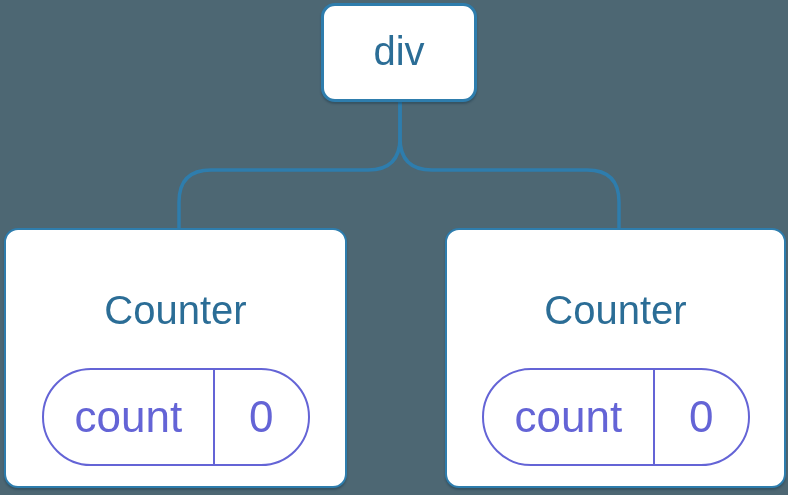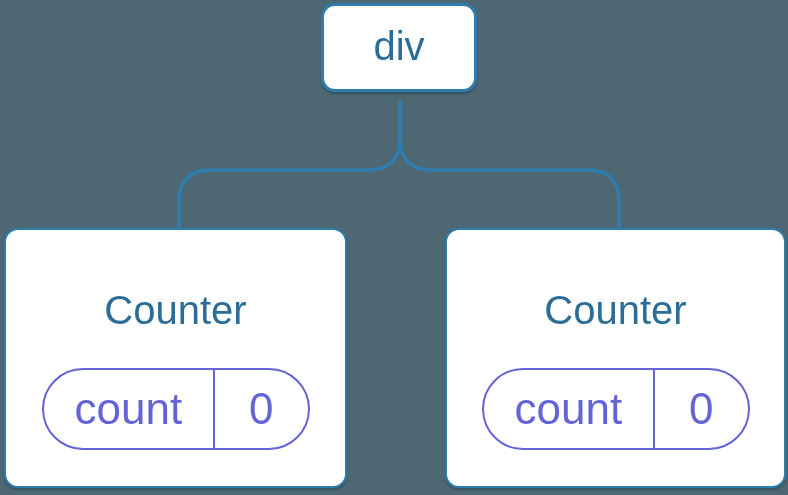--- a/index.html
+++ b/index.html
@@ -38,7 +38,7 @@
   }
   .root-node{
     left:321px;top:3px;
-    width:156px;height:89px;
+    width:156px;height:99px;
     border:3px solid var(--line);
     box-shadow:0 2px 2px rgba(15,45,65,0.35);
     display:flex;align-items:center;justify-content:center;

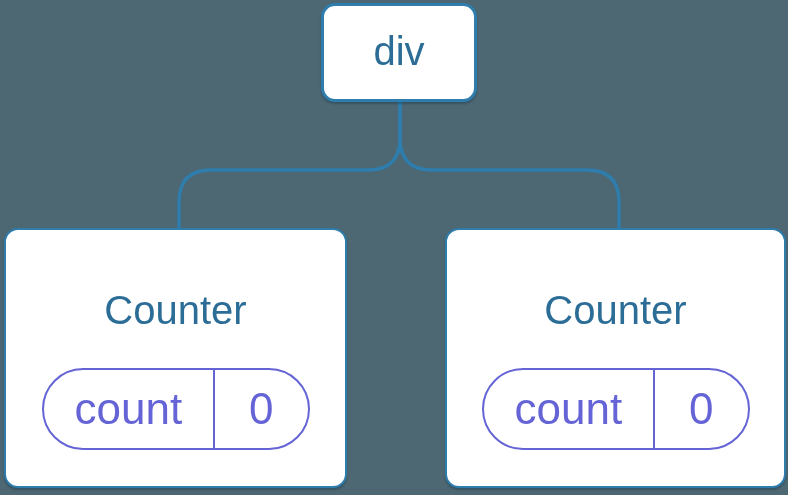--- a/index.html
+++ b/index.html
@@ -66,7 +66,7 @@
   }
   .state-pill{
     margin-top:34px;
-    width:268px;height:82px;
+    width:268px;height:98px;
     border:2px solid var(--state);
     border-radius:50px;
     display:flex;

